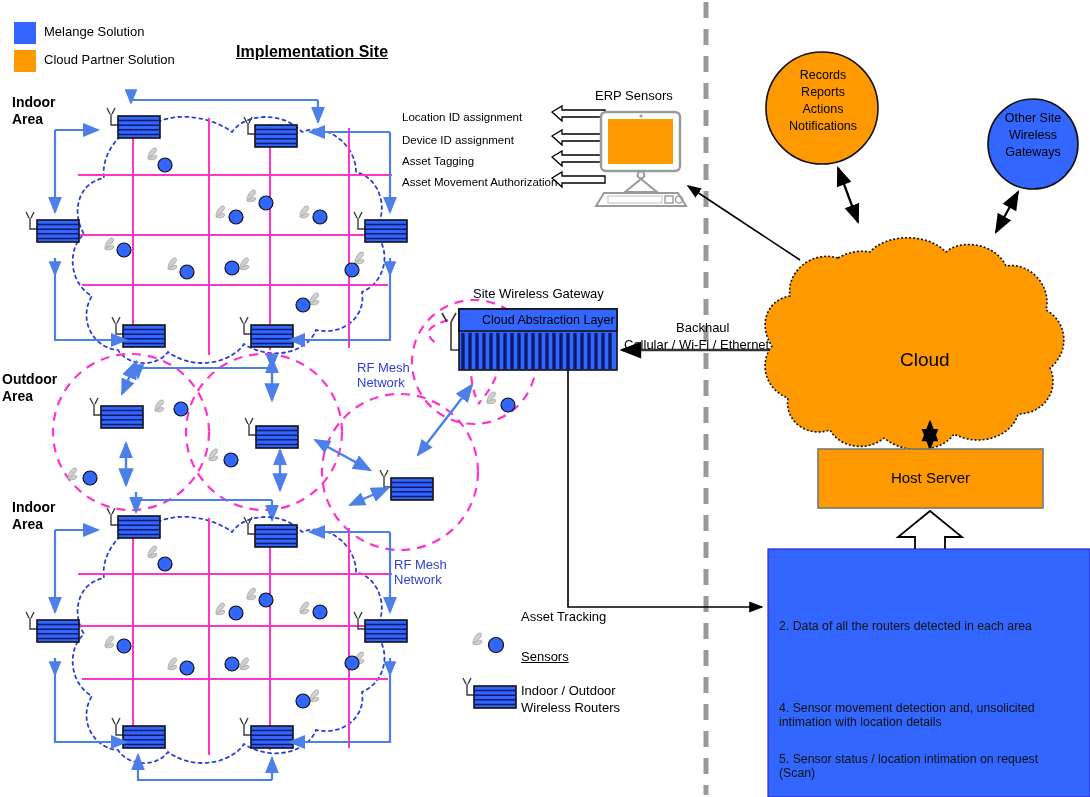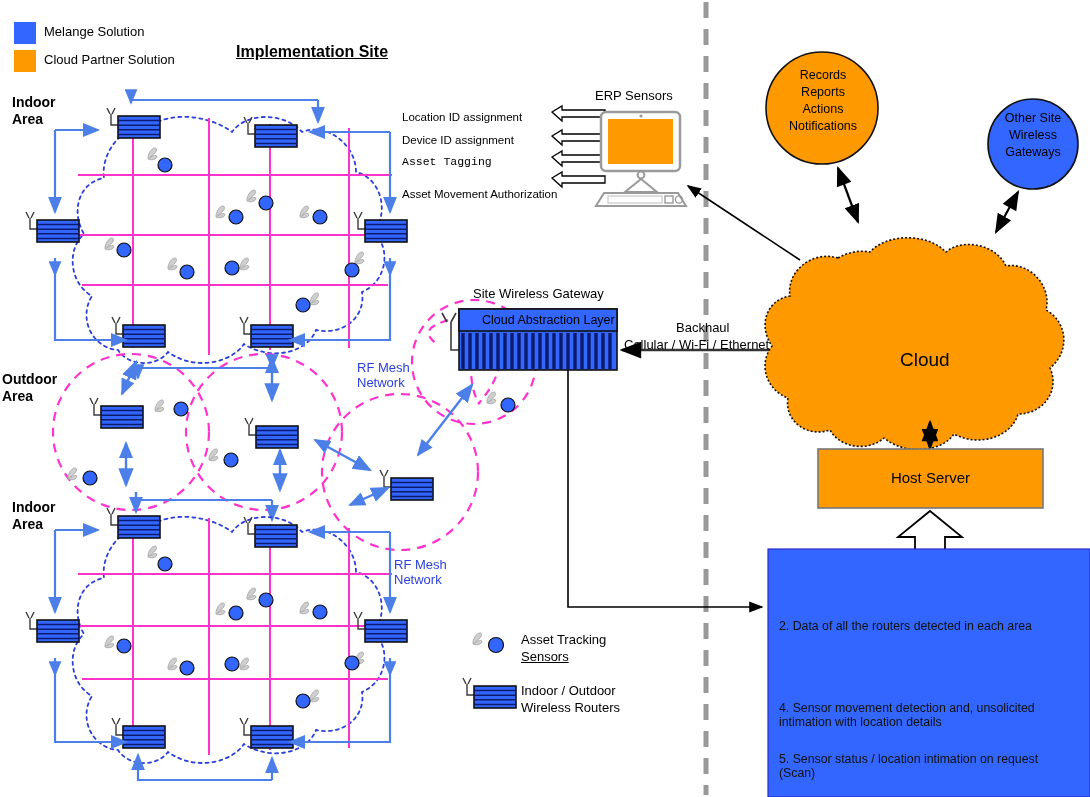--- a/index.html
+++ b/index.html
@@ -422,7 +422,7 @@
   <div class="txt t13" style="left:595px;top:88px;">ERP Sensors</div>
   <div class="txt t11" style="left:402px;top:111px;">Location ID assignment</div>
   <div class="txt t11" style="left:402px;top:134px;">Device ID assignment</div>
-  <div class="txt t11" style="left:402px;top:155px;font-family:Liberation Mono, monospace;">Asset Tagging</div>
+  <div class="txt t11" style="left:402px;top:155px;">Asset Tagging</div>
   <div class="txt t11" style="left:402px;top:188px;">Asset Movement Authorization</div>
 
   <div class="txt t13" style="left:473px;top:286px;">Site Wireless Gateway</div>

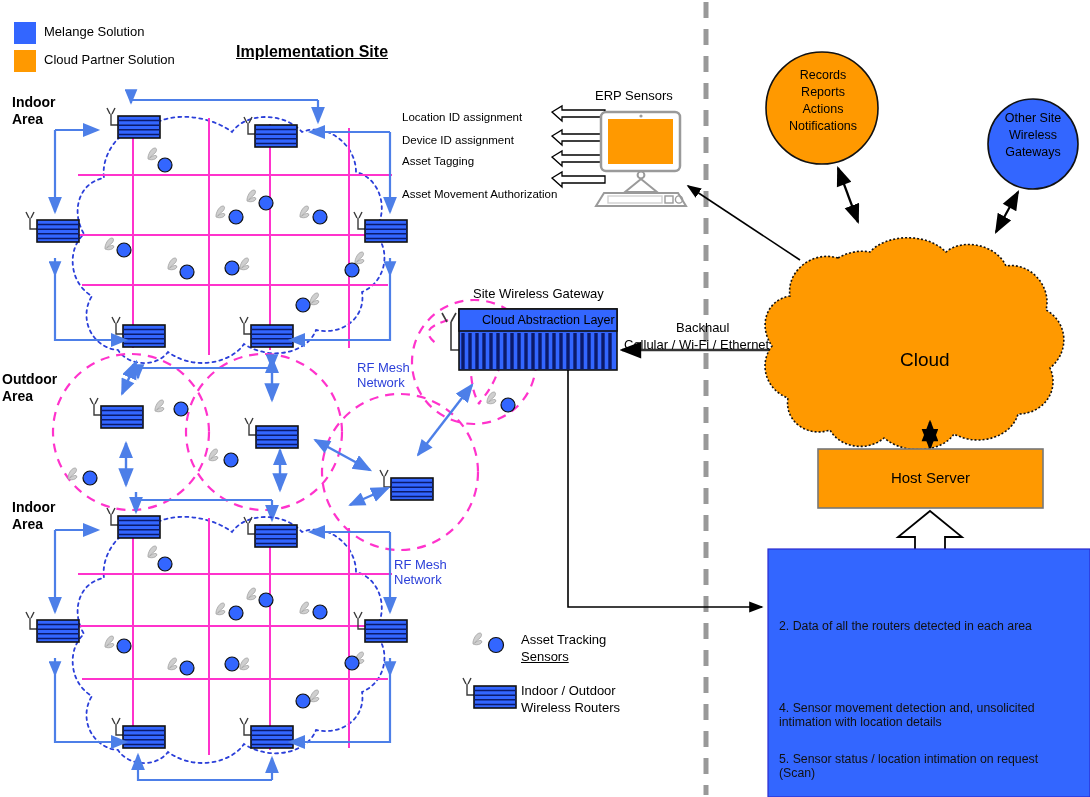--- a/index.html
+++ b/index.html
@@ -423,7 +423,7 @@
   <div class="txt t11" style="left:402px;top:111px;">Location ID assignment</div>
   <div class="txt t11" style="left:402px;top:134px;">Device ID assignment</div>
   <div class="txt t11" style="left:402px;top:155px;">Asset Tagging</div>
-  <div class="txt t11" style="left:402px;top:188px;">Asset Movement Authorization</div>
+  <div class="txt t11" style="left:402px;top:176px;">Asset Movement Authorization</div>
 
   <div class="txt t13" style="left:473px;top:286px;">Site Wireless Gateway</div>
   <div class="txt t12" style="left:482px;top:313px;color:#000;">Cloud Abstraction Layer</div>

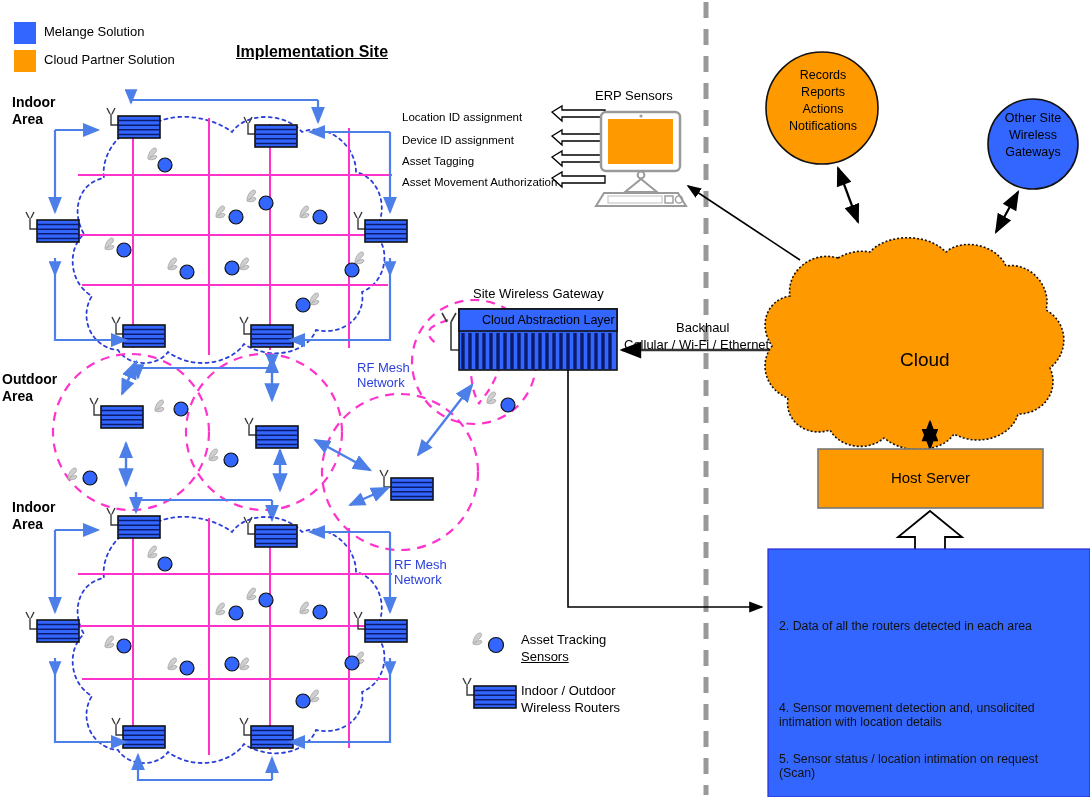--- a/index.html
+++ b/index.html
@@ -448,7 +448,7 @@
   <div class="panel-line" style="left:779px;top:701px;width:300px;">4. Sensor movement detection and, unsolicited<br>intimation with location details</div>
   <div class="panel-line" style="left:779px;top:752px;width:300px;">5. Sensor status / location intimation on request<br>(Scan)</div>
 
-  <div class="txt t13" style="left:521px;top:632px;">Asset Tracking</div>
+  <div class="txt t13" style="left:521px;top:609px;">Asset Tracking</div>
   <div class="txt t13" style="left:521px;top:649px;text-decoration:underline;">Sensors</div>
   <div class="txt t13" style="left:521px;top:683px;">Indoor / Outdoor</div>
   <div class="txt t13" style="left:521px;top:700px;">Wireless Routers</div>

